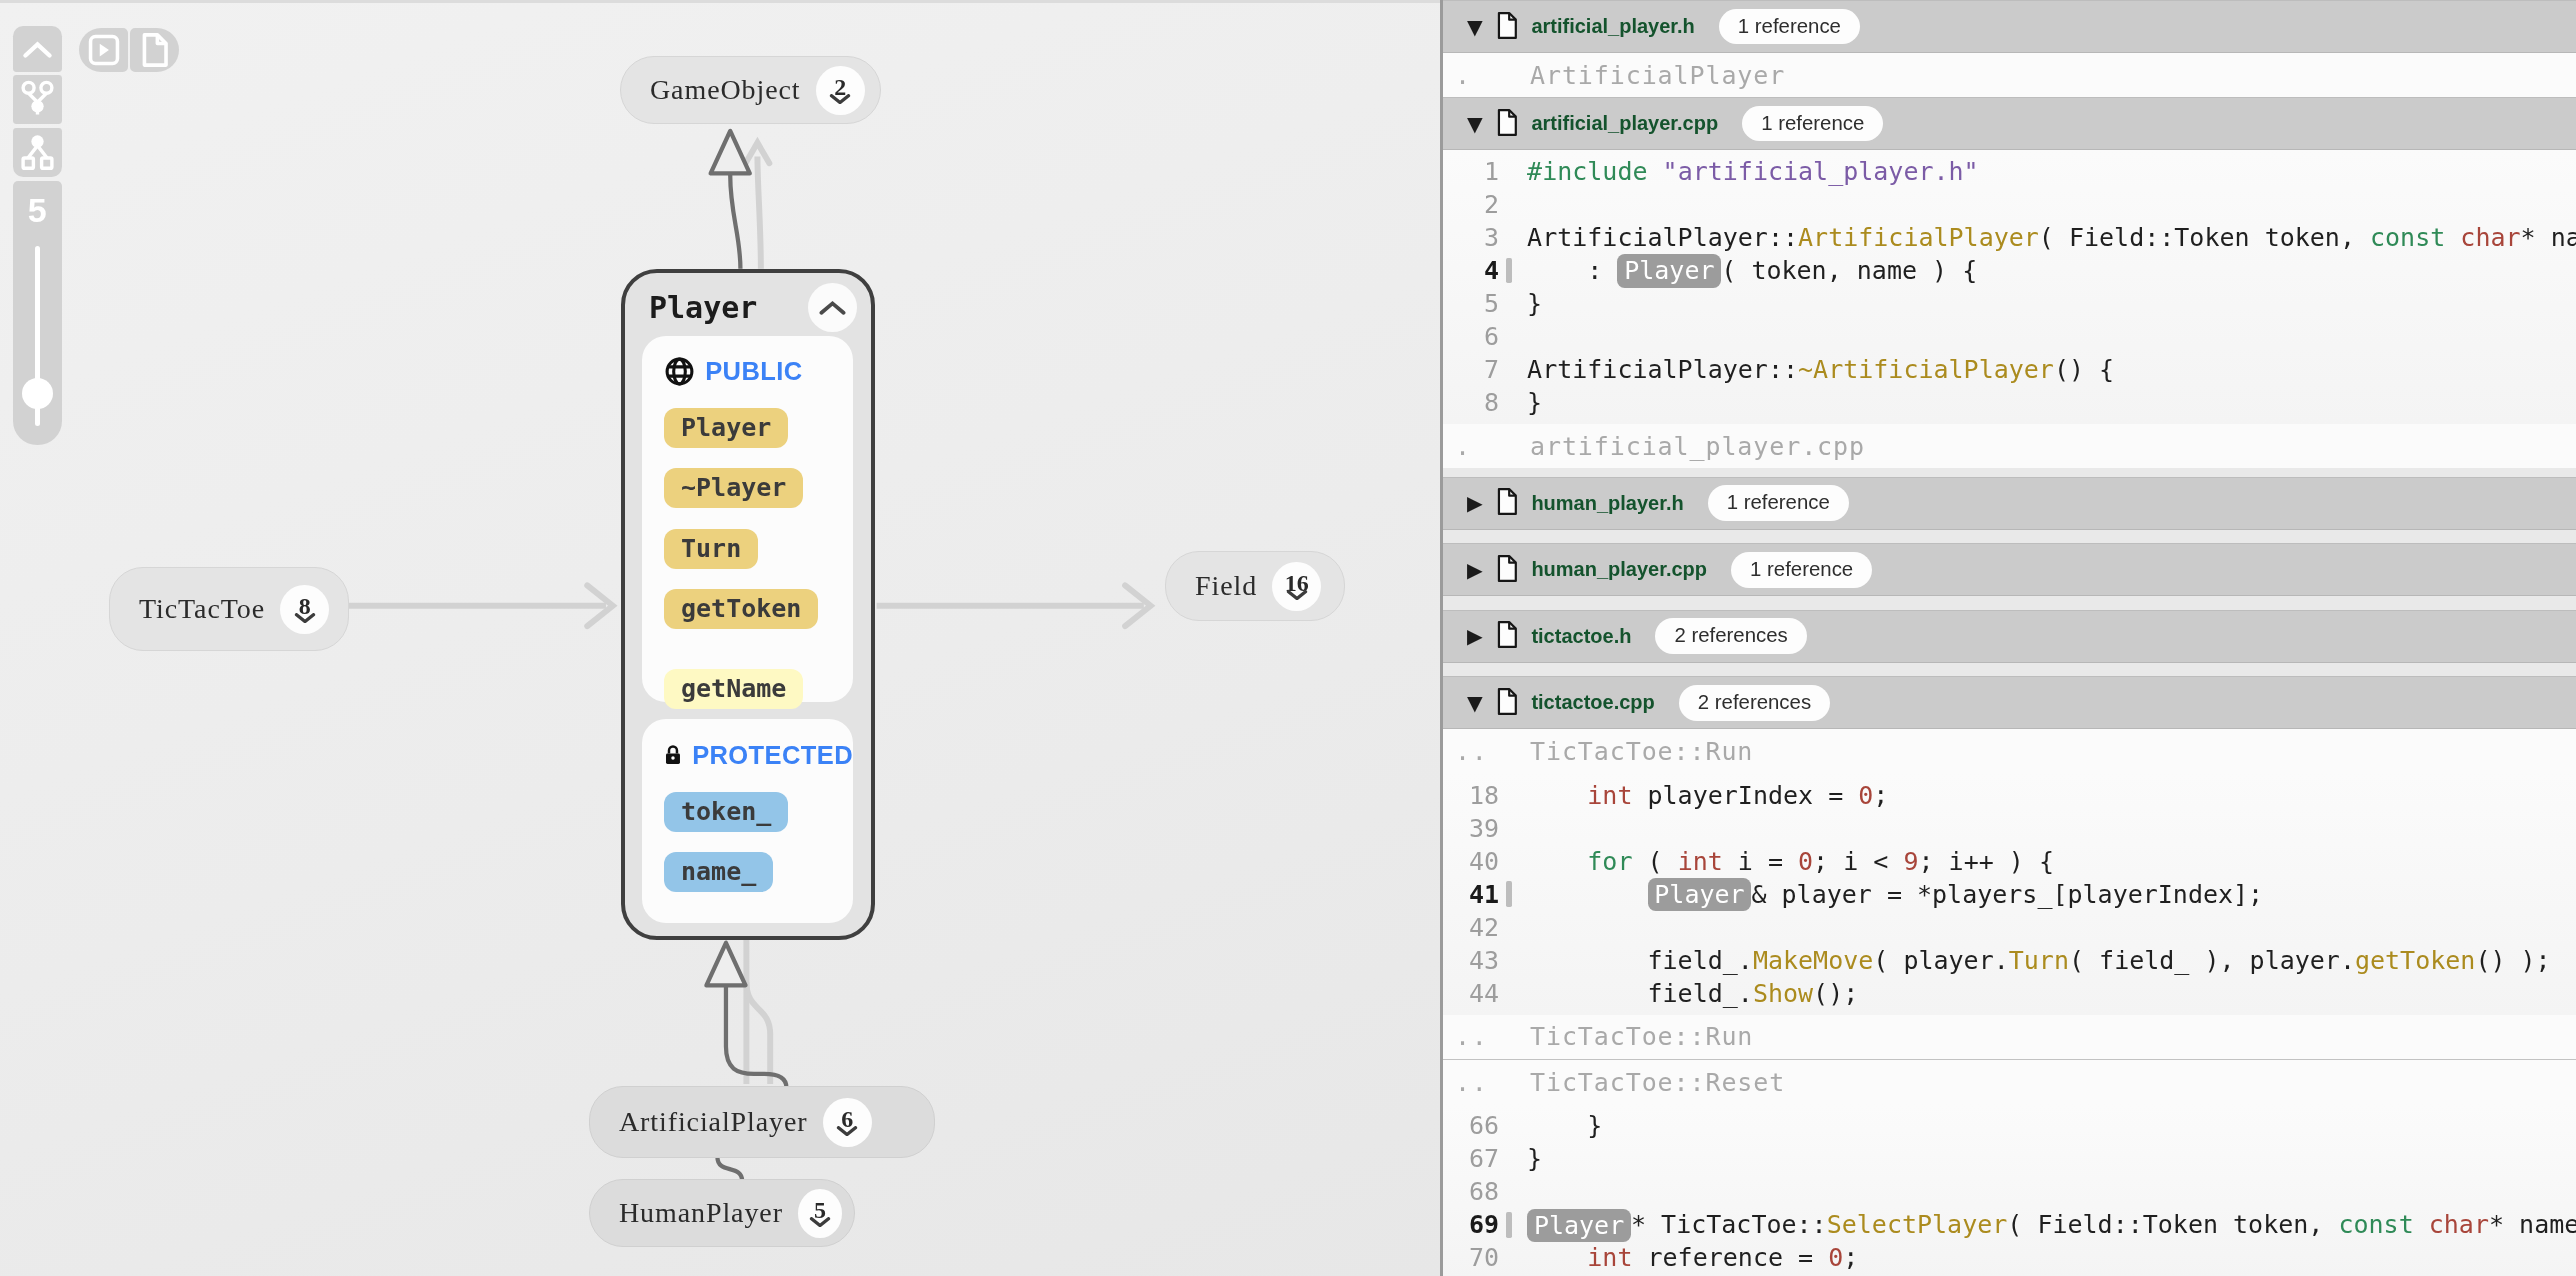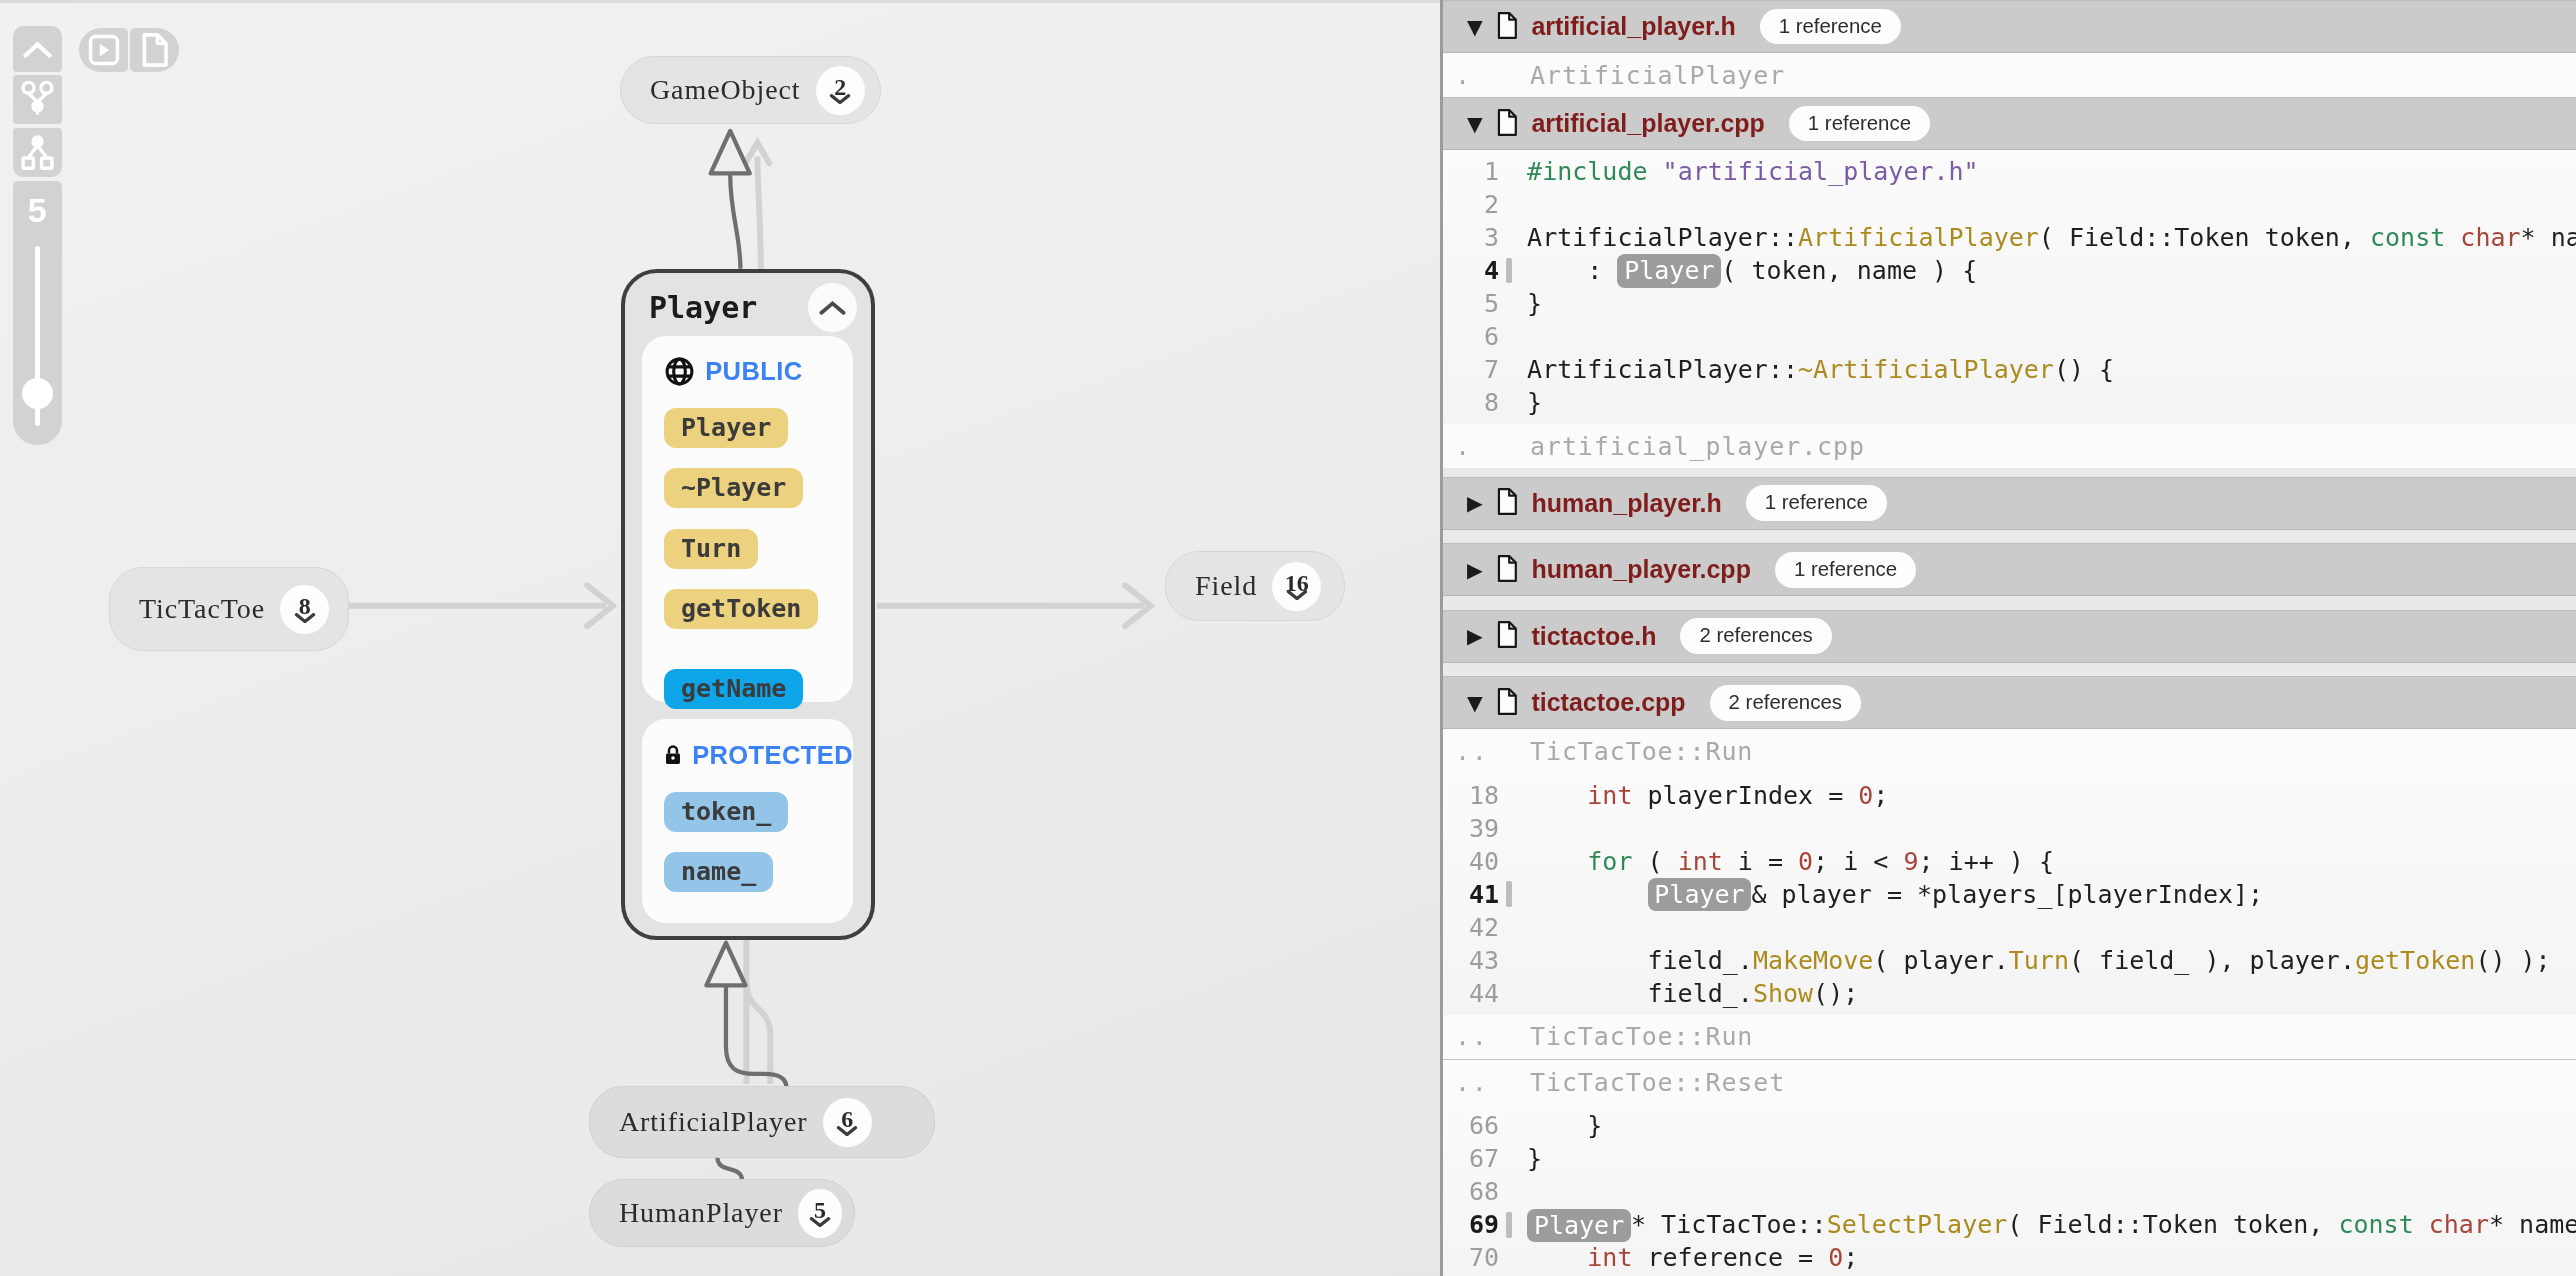--- a/index.html
+++ b/index.html
@@ -59,7 +59,7 @@
     display:flex; align-items:center; }
   .file-row .caret { width:22px; margin-left:24px; font-size:20.4px; color:#1b1b1b; font-family:"DejaVu Sans", sans-serif; }
   .file-row .ficon { margin-left:6.8px; margin-right:13.6px; }
-  .file-row .fname { font-size:25px; font-weight:bold; color:#7f1d1d; }
+  .file-row .fname { font-size:20px; font-weight:bold; color:#14532d; }
   .file-row .fbadge { margin-left:24px; background:#fdfdfd; border-radius:19px; padding:6px 19px 6.8px;
     font-size:20.4px; color:#2e2e2e; }
   .scope-row { height:44px; background:#fbfbfb; display:flex; align-items:center;

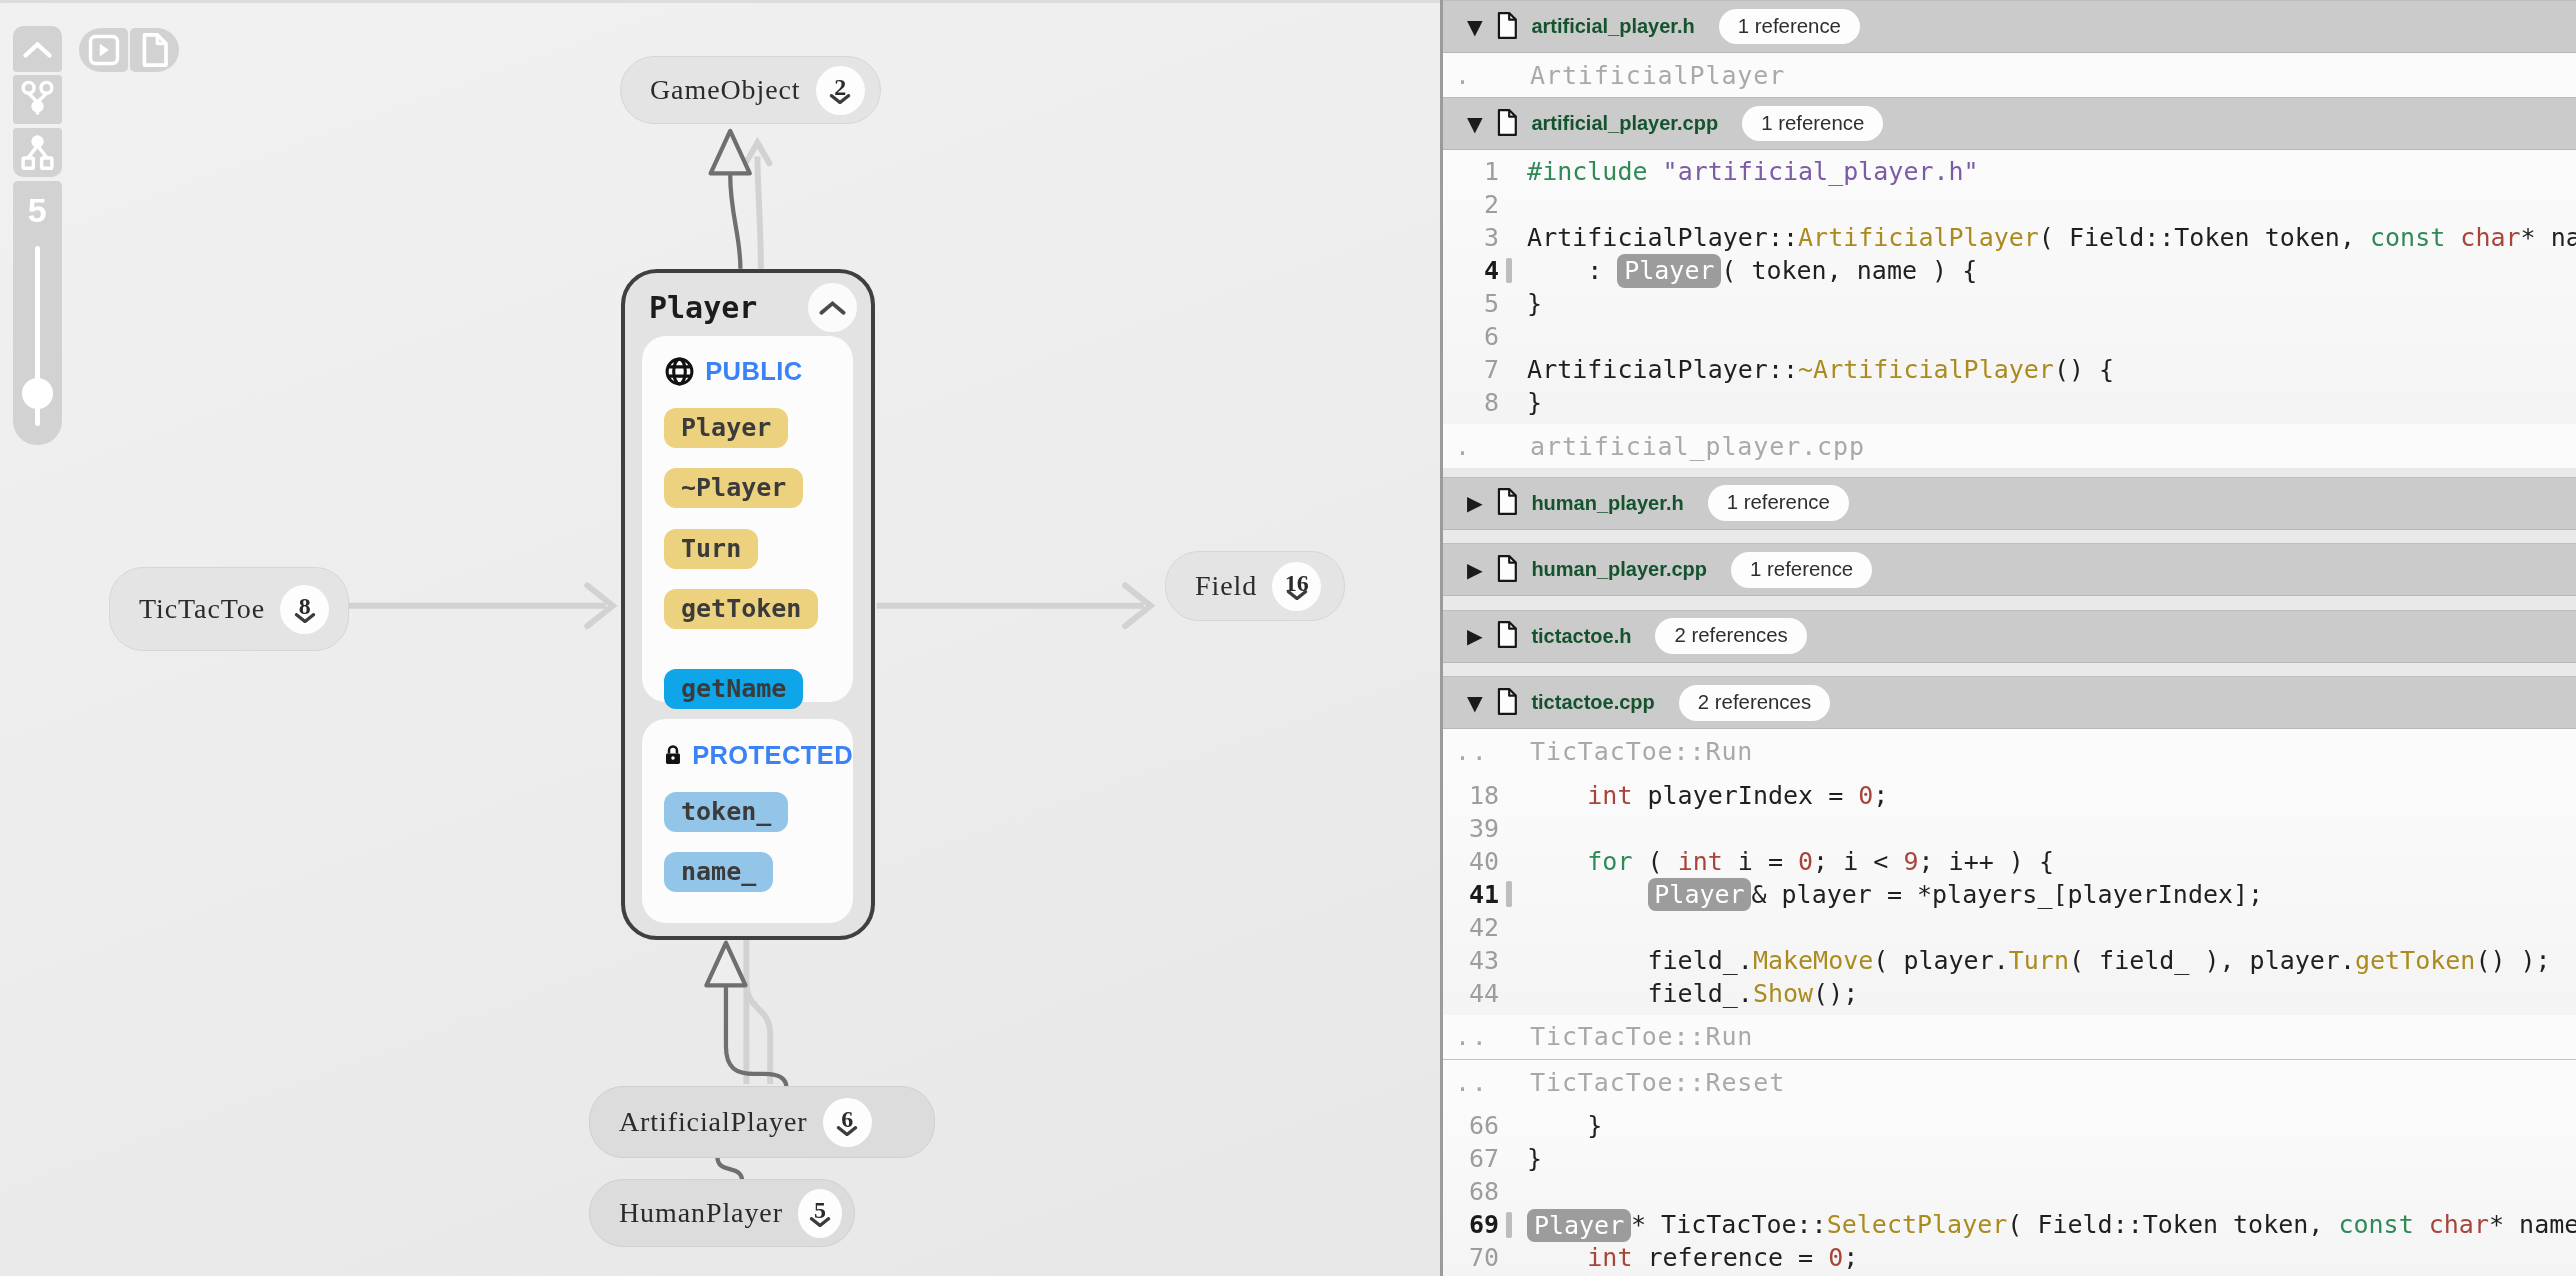--- a/index.html
+++ b/index.html
@@ -214,7 +214,7 @@
         <div class="pill-break"></div>
         <div class="member-pill" style="background: rgb(236, 209, 126);">getToken</div>
         <div class="pill-break"></div>
-        <div class="member-pill" style="background: #0ea5e9; margin-top: 40px;">getName</div>
+        <div class="member-pill" style="background: #fef9c3; margin-top: 40px;">getName</div>
         <div class="pill-break"></div>
       </div>
     <div class="member-section" id="section-protected">

